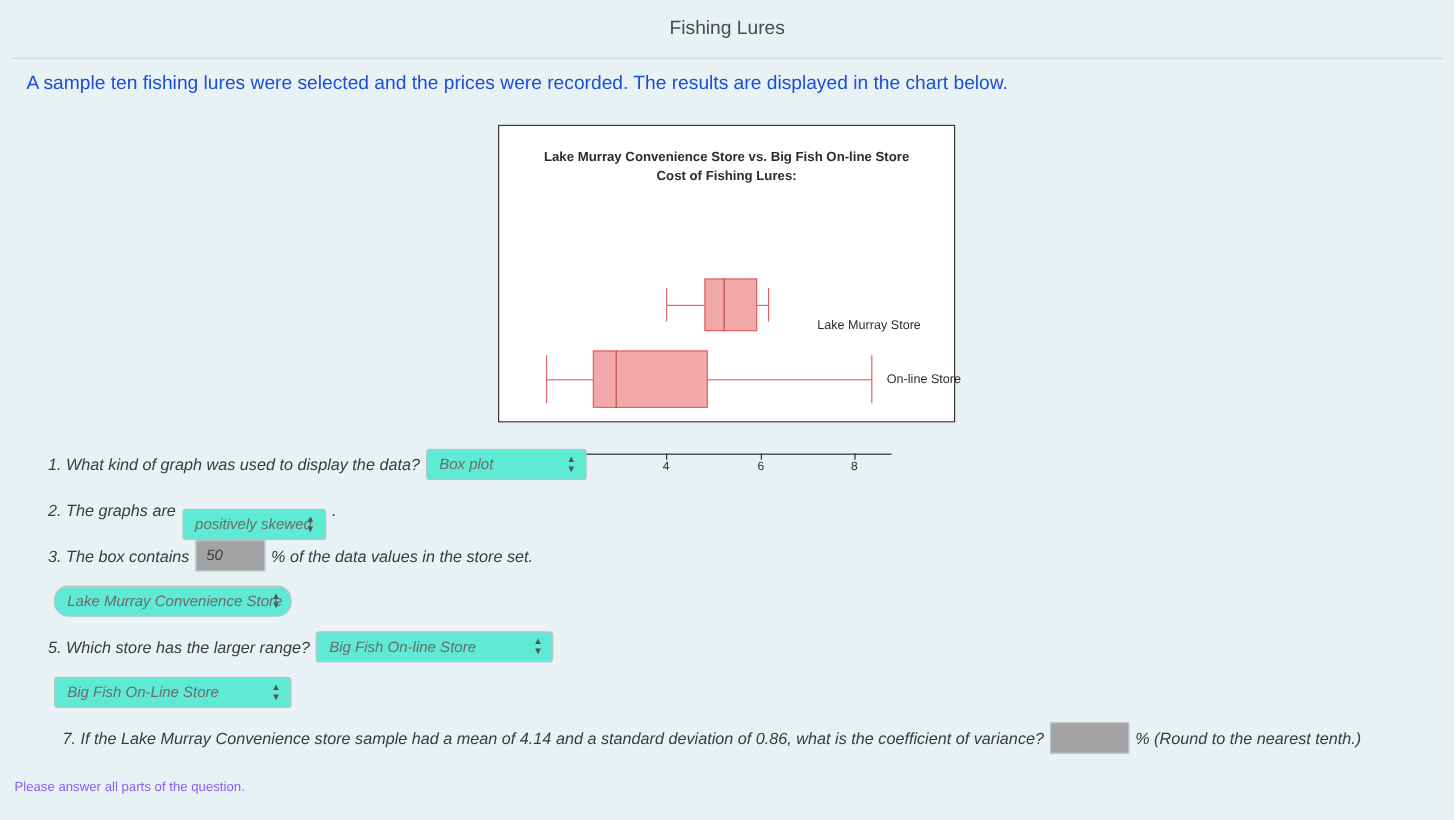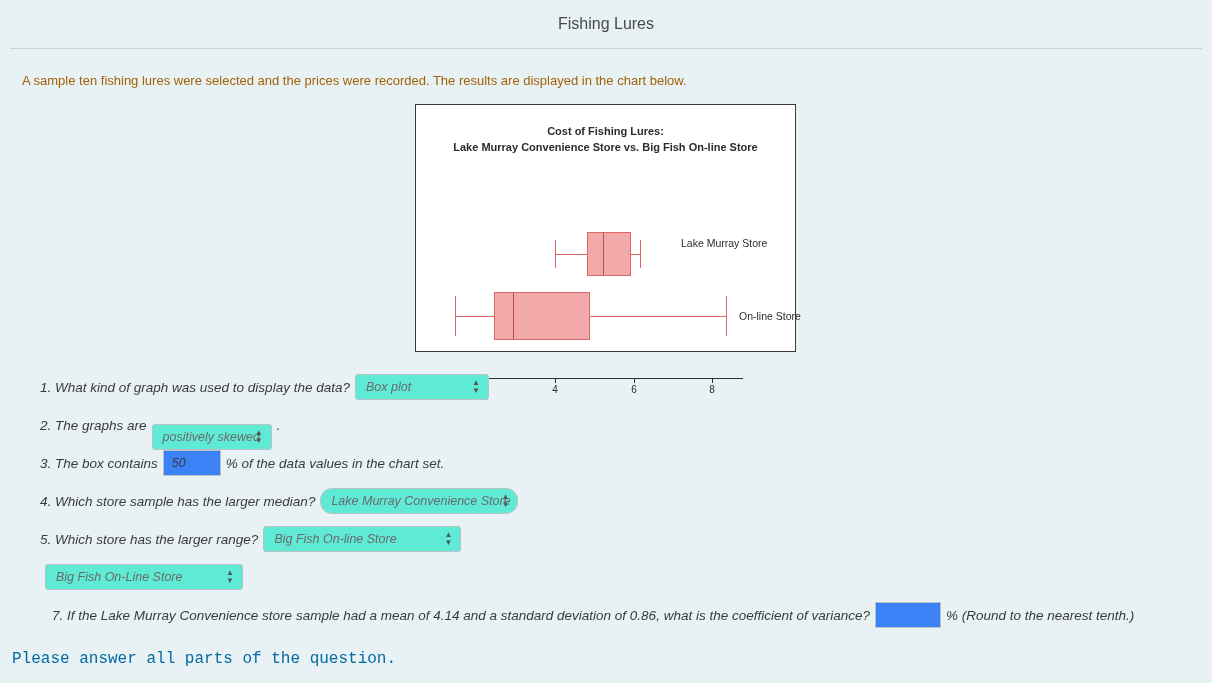--- a/index.html
+++ b/index.html
@@ -34,9 +34,9 @@
   }
   
   .intro {
-    margin: 24px 0 0 22px;
-    font-size: 13px;
-    color: #a16207;
+    margin: 12px 0 0 22px;
+    font-size: 16px;
+    color: #1d4ed8;
   }
   
   .chart-wrap {

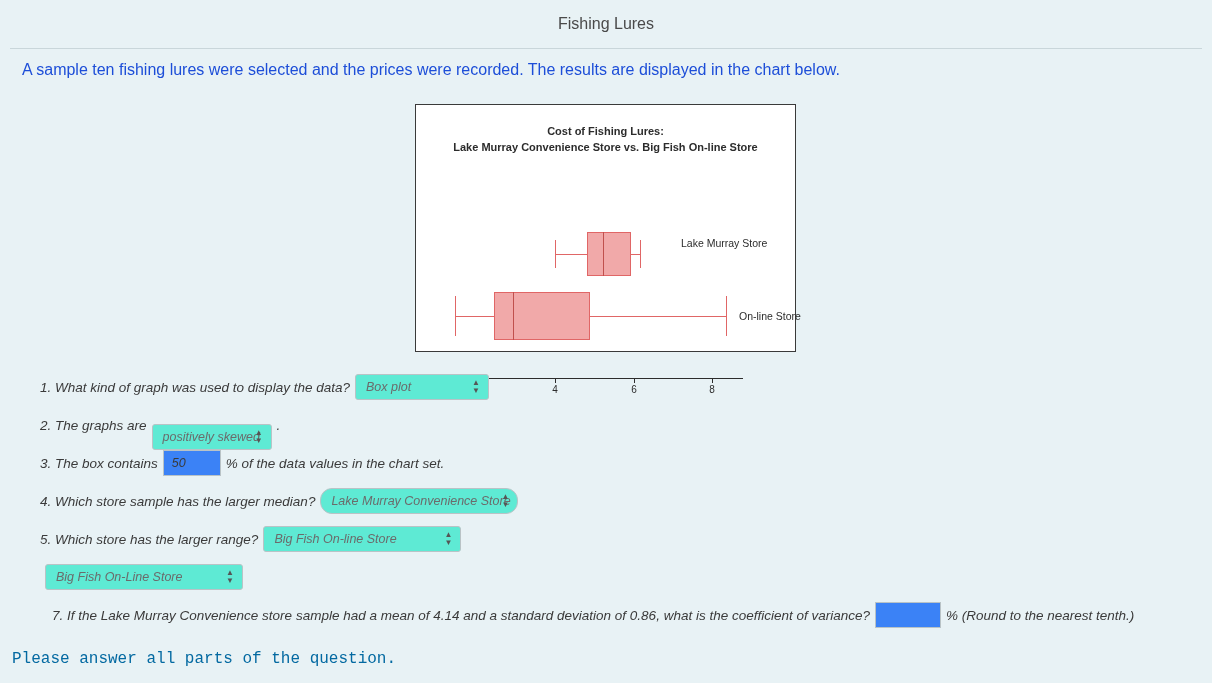--- a/index.html
+++ b/index.html
@@ -188,8 +188,8 @@
 
   <div class="chart-wrap">
     <div class="chart-title">
+      <div>Lake Murray Convenience Store vs. Big Fish On-line Store</div>
       <div>Cost of Fishing Lures:</div>
-      <div>Lake Murray Convenience Store vs. Big Fish On-line Store</div>
     </div>
 
     <div class="chart-area">

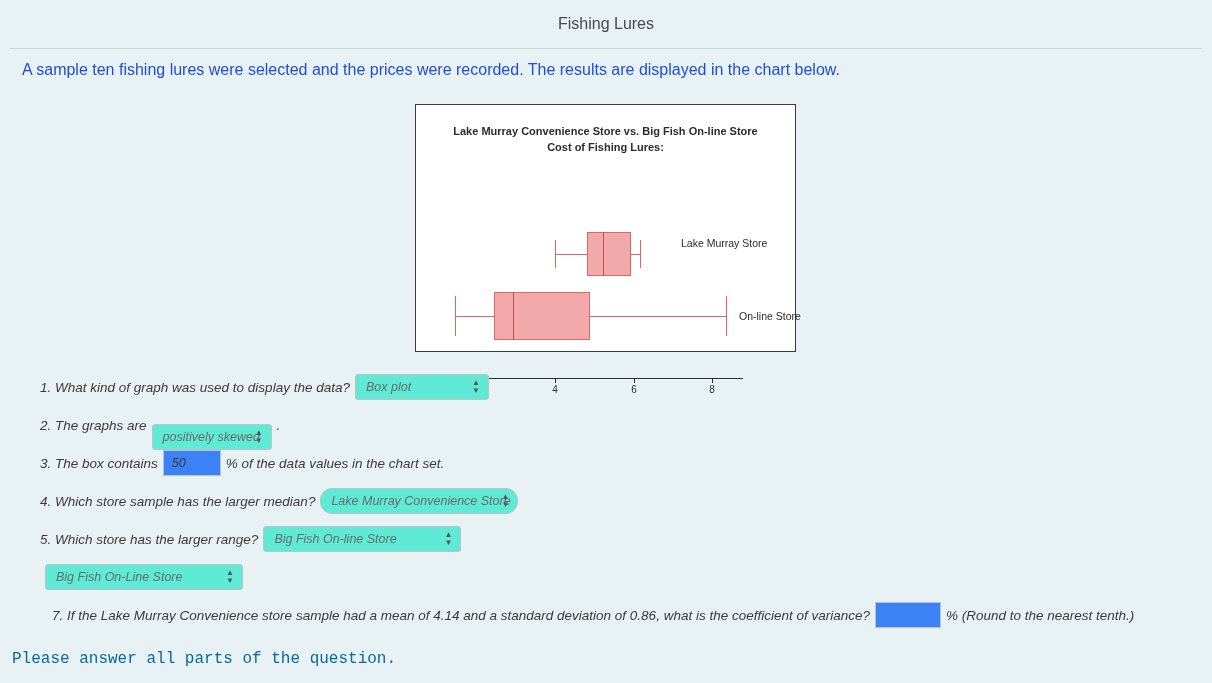--- a/index.html
+++ b/index.html
@@ -199,7 +199,7 @@
       <div class="bp-line-v" style="left:224px; top:84px; height:28px;"></div>
       <div class="bp-box" style="left:171px; top:76px; width:44px; height:44px;"></div>
       <div class="bp-line-v" style="left:187px; top:76px; height:44px; background:#c0504d;"></div>
-      <div class="series-label" style="left:265px; top:81px;">Lake Murray Store</div>
+      <div class="series-label" style="left:265px; top:109px;">Lake Murray Store</div>
 
       <div class="bp-line-h" style="left:39px; top:160px; width:271px;"></div>
       <div class="bp-line-v" style="left:39px; top:140px; height:40px;"></div>

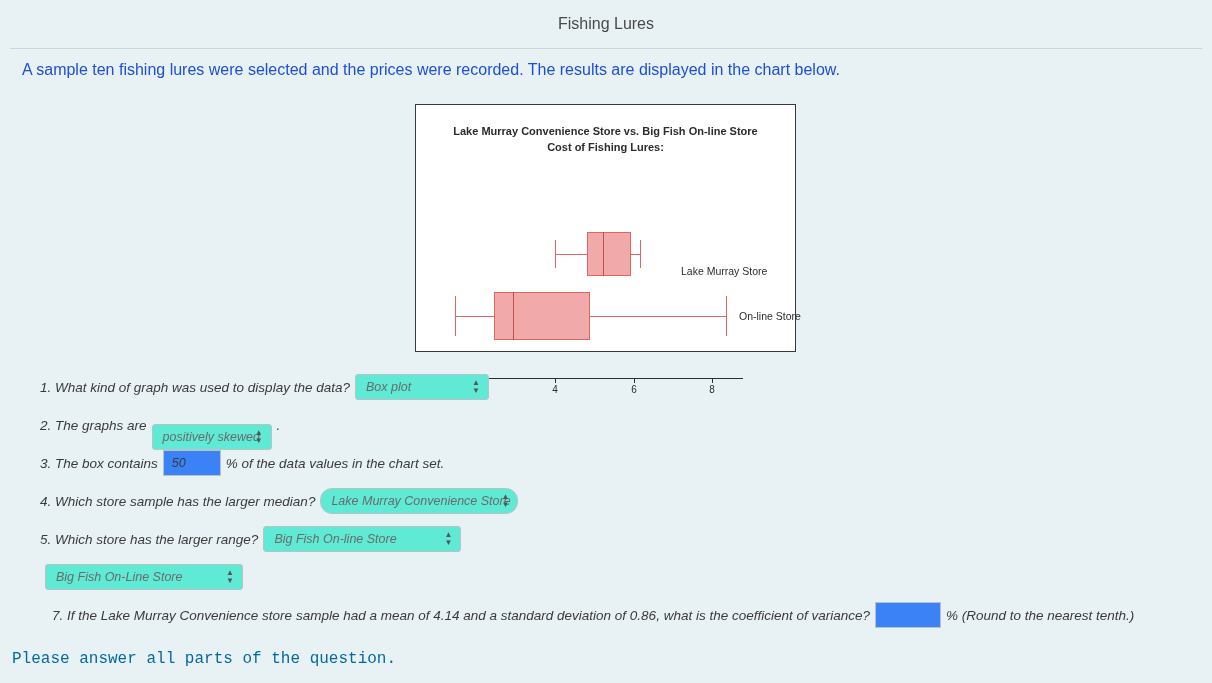--- a/index.html
+++ b/index.html
@@ -150,7 +150,7 @@
     align-items: center;
   }
   .txtbox {
-    background: #3b82f6;
+    background: #a3a3a3;
     border: 1px solid #b9c3c6;
     border-radius: 0;
     height: 26px;

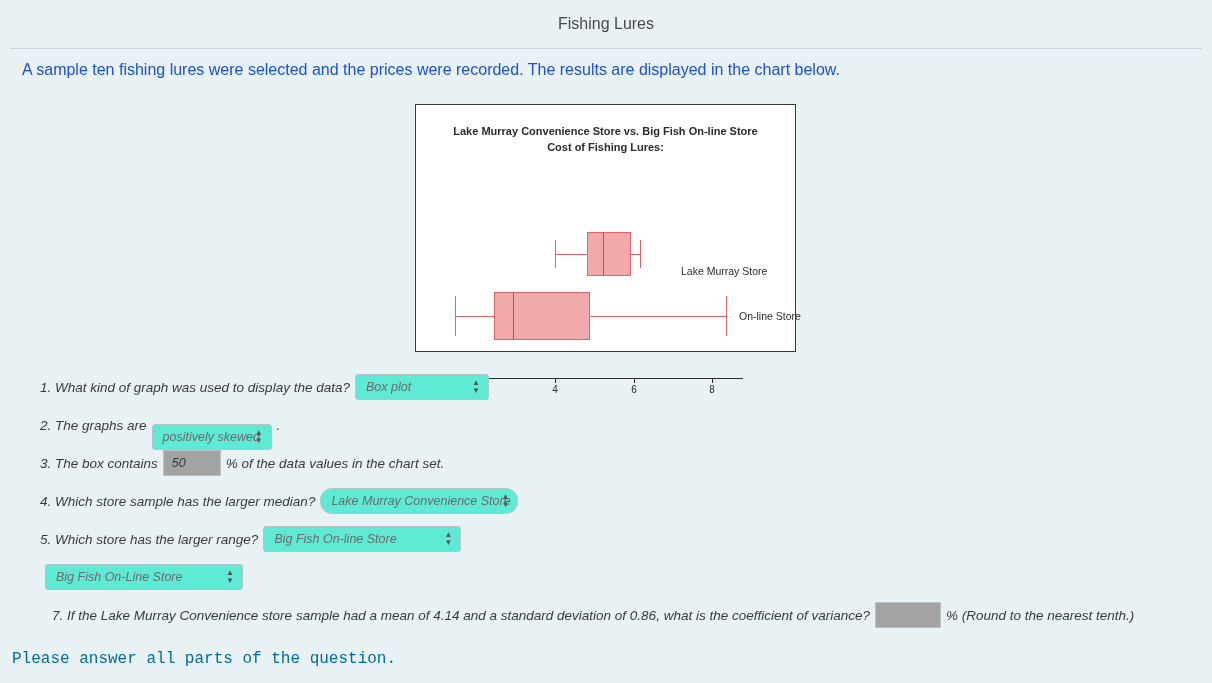--- a/index.html
+++ b/index.html
@@ -249,7 +249,7 @@
     <div class="q-row">
       <span class="q-text">3. The box contains</span>
       <span class="txtbox">50</span>
-      <span class="q-text">% of the data values in the chart set.</span>
+      <span class="q-text">% of the data values in the store set.</span>
     </div>
 
     <div class="q-row">

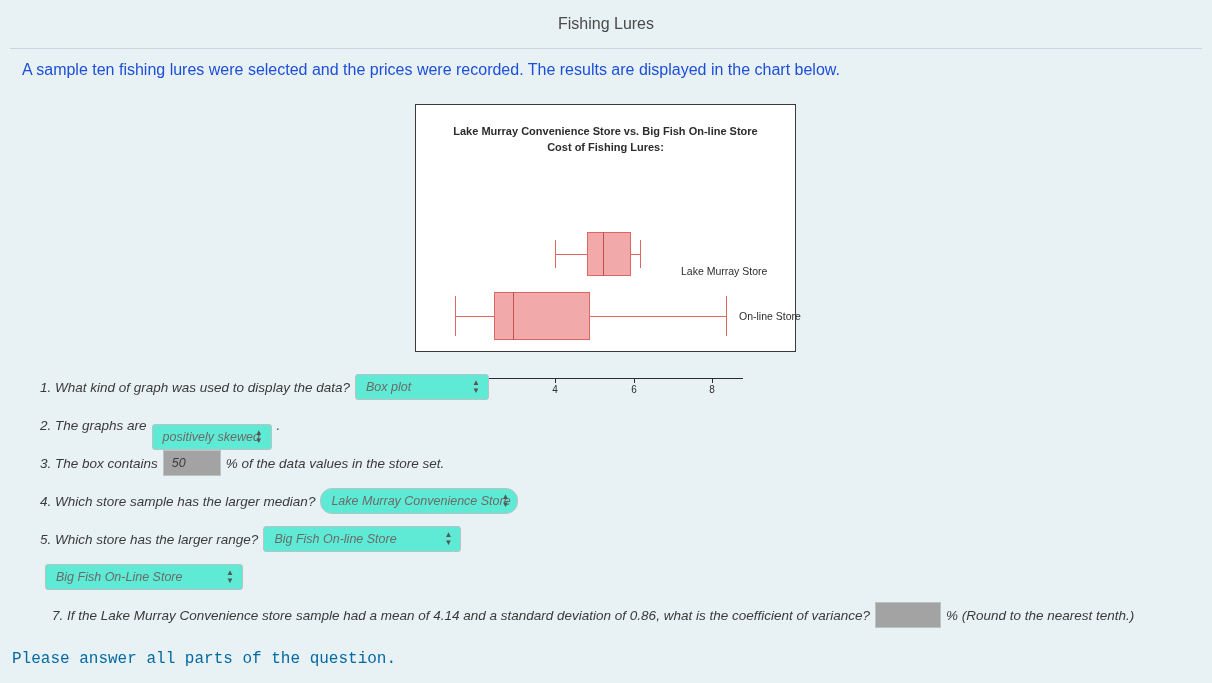--- a/index.html
+++ b/index.html
@@ -253,7 +253,6 @@
     </div>
 
     <div class="q-row">
-      <span class="q-text">4. Which store sample has the larger median?</span>
       <span class="sel" style="width:198px;border-radius:12px;">
         <span>Lake Murray Convenience Store</span>
         <span class="arrows">

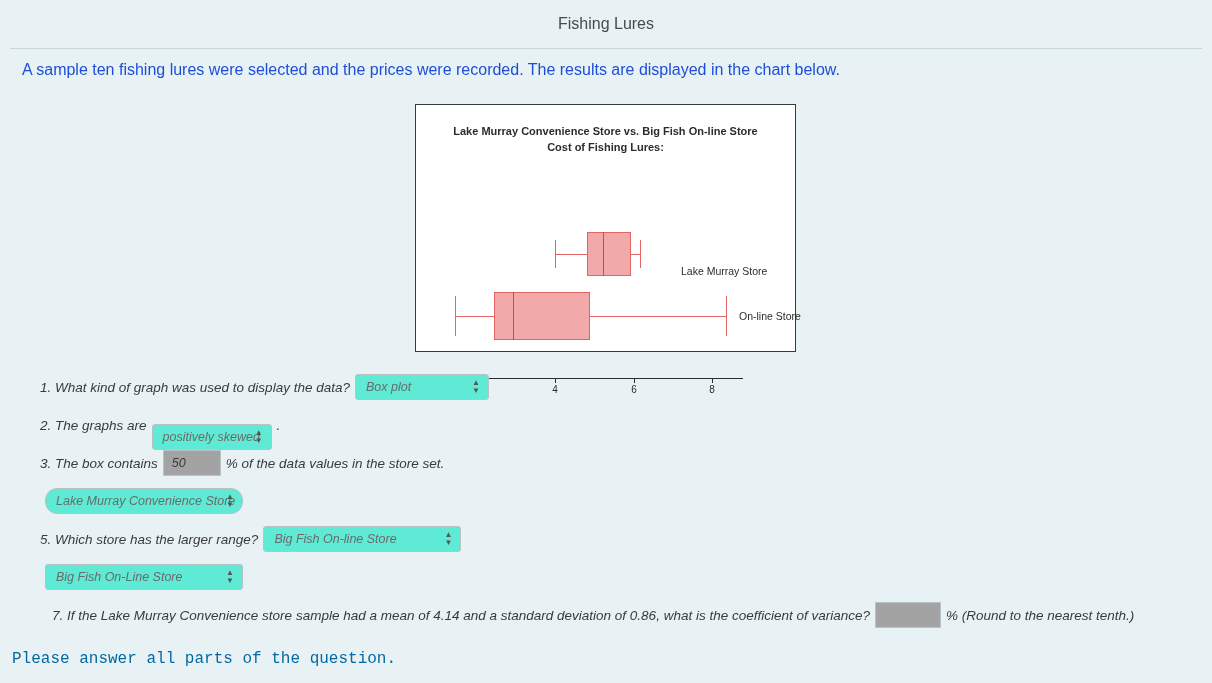--- a/index.html
+++ b/index.html
@@ -171,9 +171,8 @@
     position: absolute;
     left: 12px;
     top: 650px;
-    font-size: 16px;
-    color: #0369a1;
-    font-family: Liberation Mono, monospace;
+    font-size: 11px;
+    color: #8b5cf6;
   }
 </style>
 </head>

